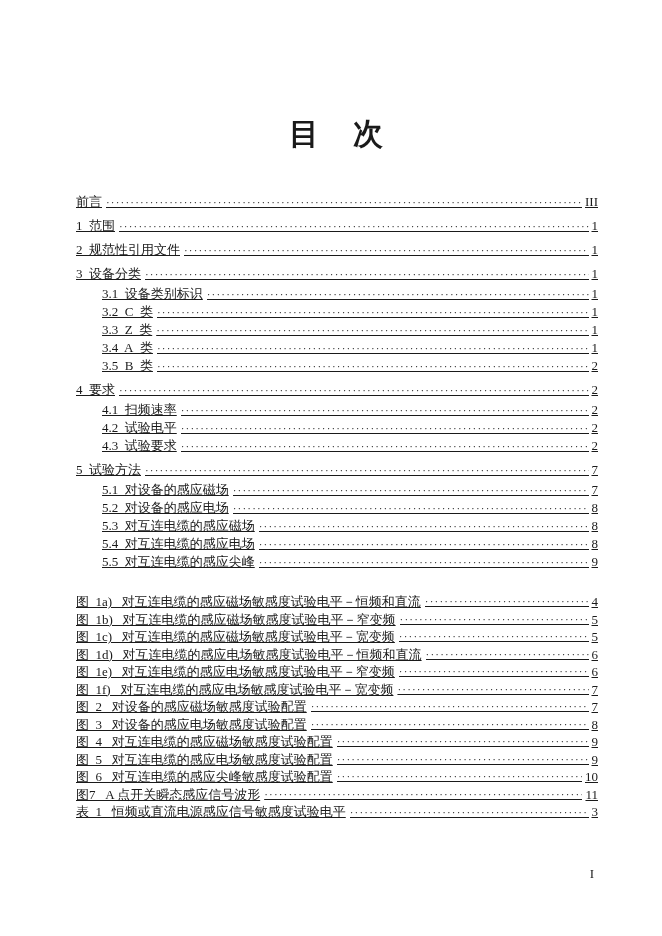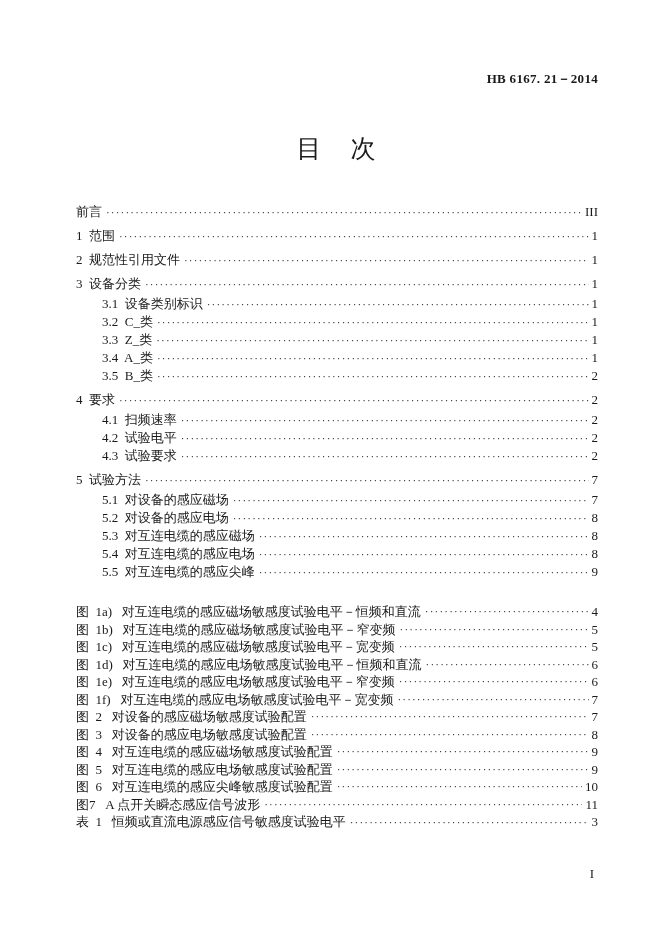--- a/index.html
+++ b/index.html
@@ -67,7 +67,6 @@
 <body>
 
 <div class="page">
-  <div class="doc-number">HB 6167. 21－2014</div>
 
   <div class="title">目　次</div>
 

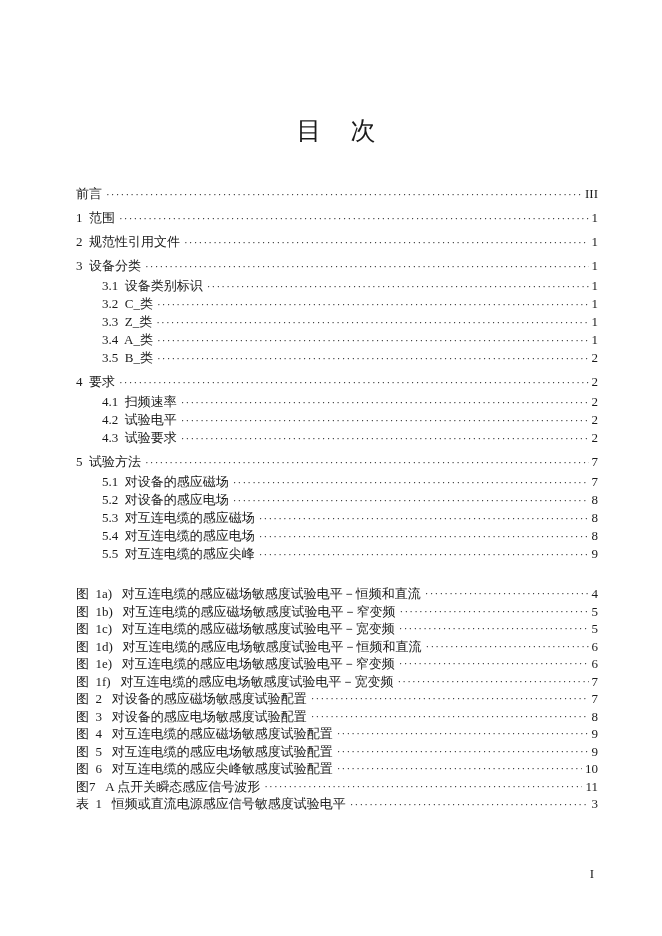--- a/index.html
+++ b/index.html
@@ -25,8 +25,8 @@
   .title {
     margin-top: 44px;
     text-align: center;
-    font-size: 25px;
-    font-weight: normal;
+    font-size: 30px;
+    font-weight: bold;
     letter-spacing: 2px;
   }
 

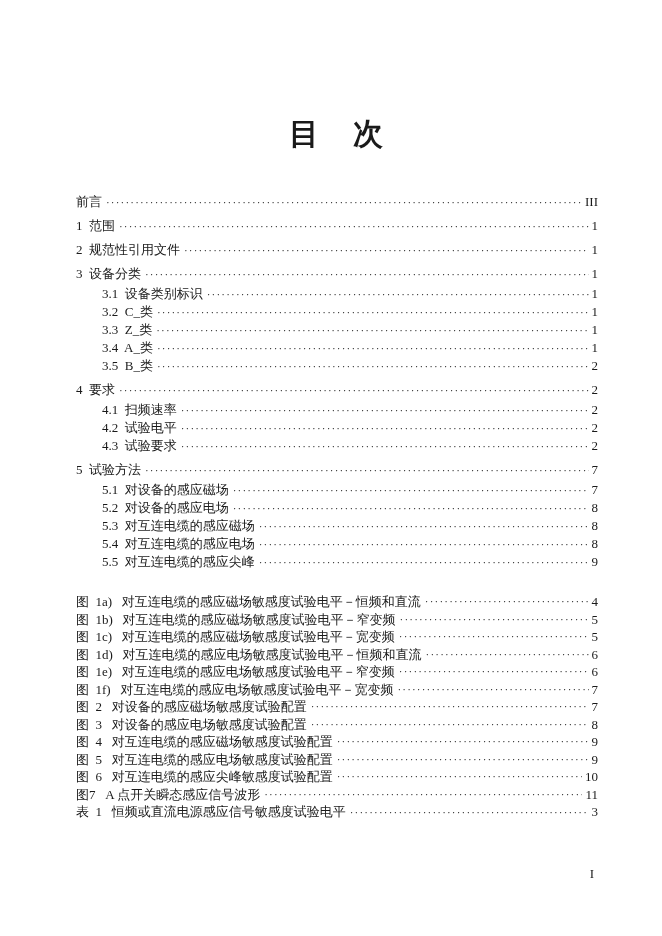--- a/index.html
+++ b/index.html
@@ -37,6 +37,7 @@
     align-items: flex-start;
     line-height: 18px;
     white-space: pre;
+    text-decoration: underline;
   }
   .toc-row.major { margin-top: 6px; margin-bottom: 2px; }
   .toc-group.sections .toc-row:first-child { margin-top: 0; }

